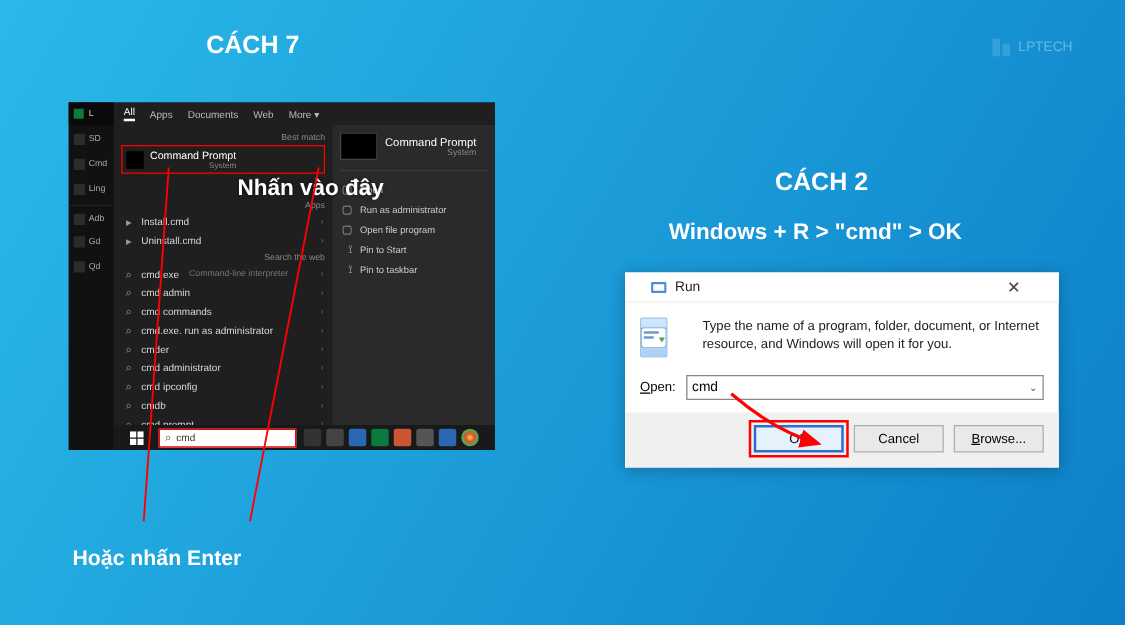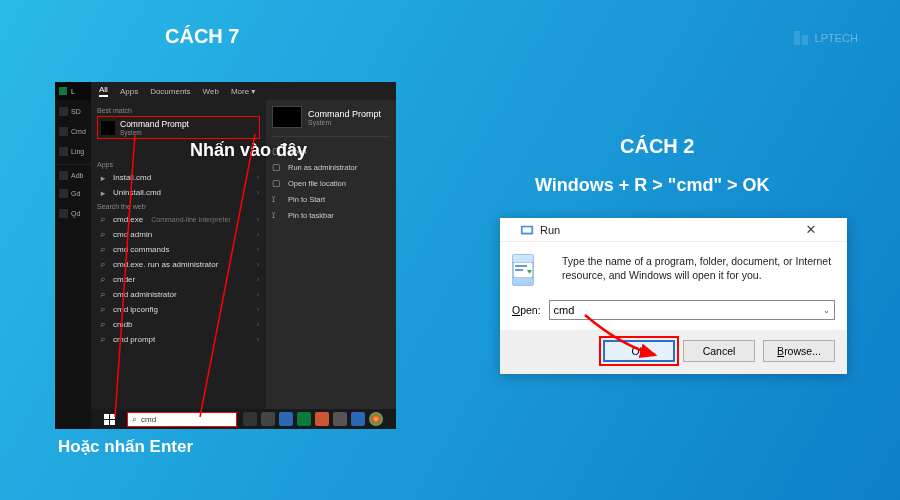--- a/index.html
+++ b/index.html
@@ -17,7 +17,7 @@
 .h-enter { top: 437px; left: 58px; font-size: 17px; }
 
 
-.win-panel { position: absolute; top: 82px; left: 55px; width: 341px; height: 347px; background: #1f1f1f; color: #d8d8d8; font-size: 10px; display: flex; }
+.win-panel { position: absolute; top: 82px; left: 55px; width: 341px; height: 278px; background: #1f1f1f; color: #d8d8d8; font-size: 10px; display: flex; text-align: right; }
 .rail { width: 36px; background: #111; display: flex; flex-direction: column; }
 .rail-top { height: 18px; background: #0a0a0a; display: flex; align-items: center; padding-left: 4px; gap: 4px; }
 .rail-top .sq { width: 8px; height: 8px; background: #0c7a3c; }

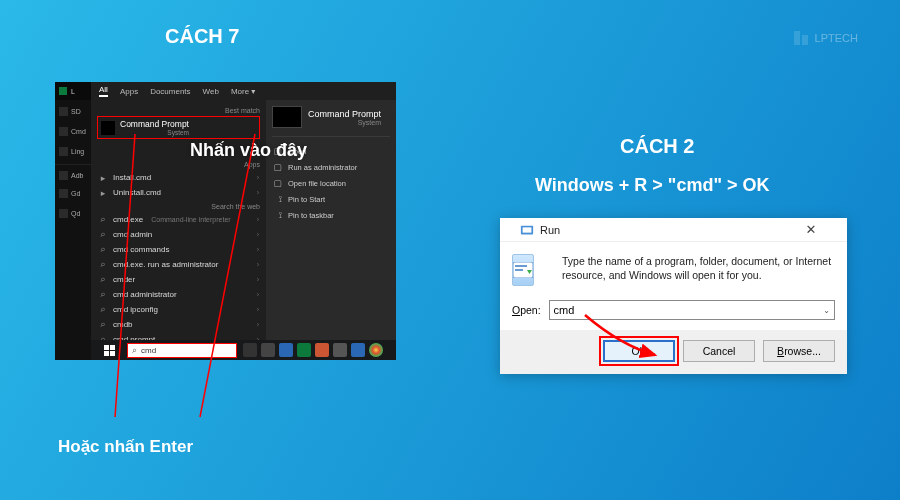--- a/index.html
+++ b/index.html
@@ -230,7 +230,7 @@
           </div>
         <div class="rt-act">
             <span class="aic">▢</span>
-            <span>Open file location</span>
+            <span>Open file program</span>
           </div>
         <div class="rt-act">
             <span class="aic">⟟</span>

